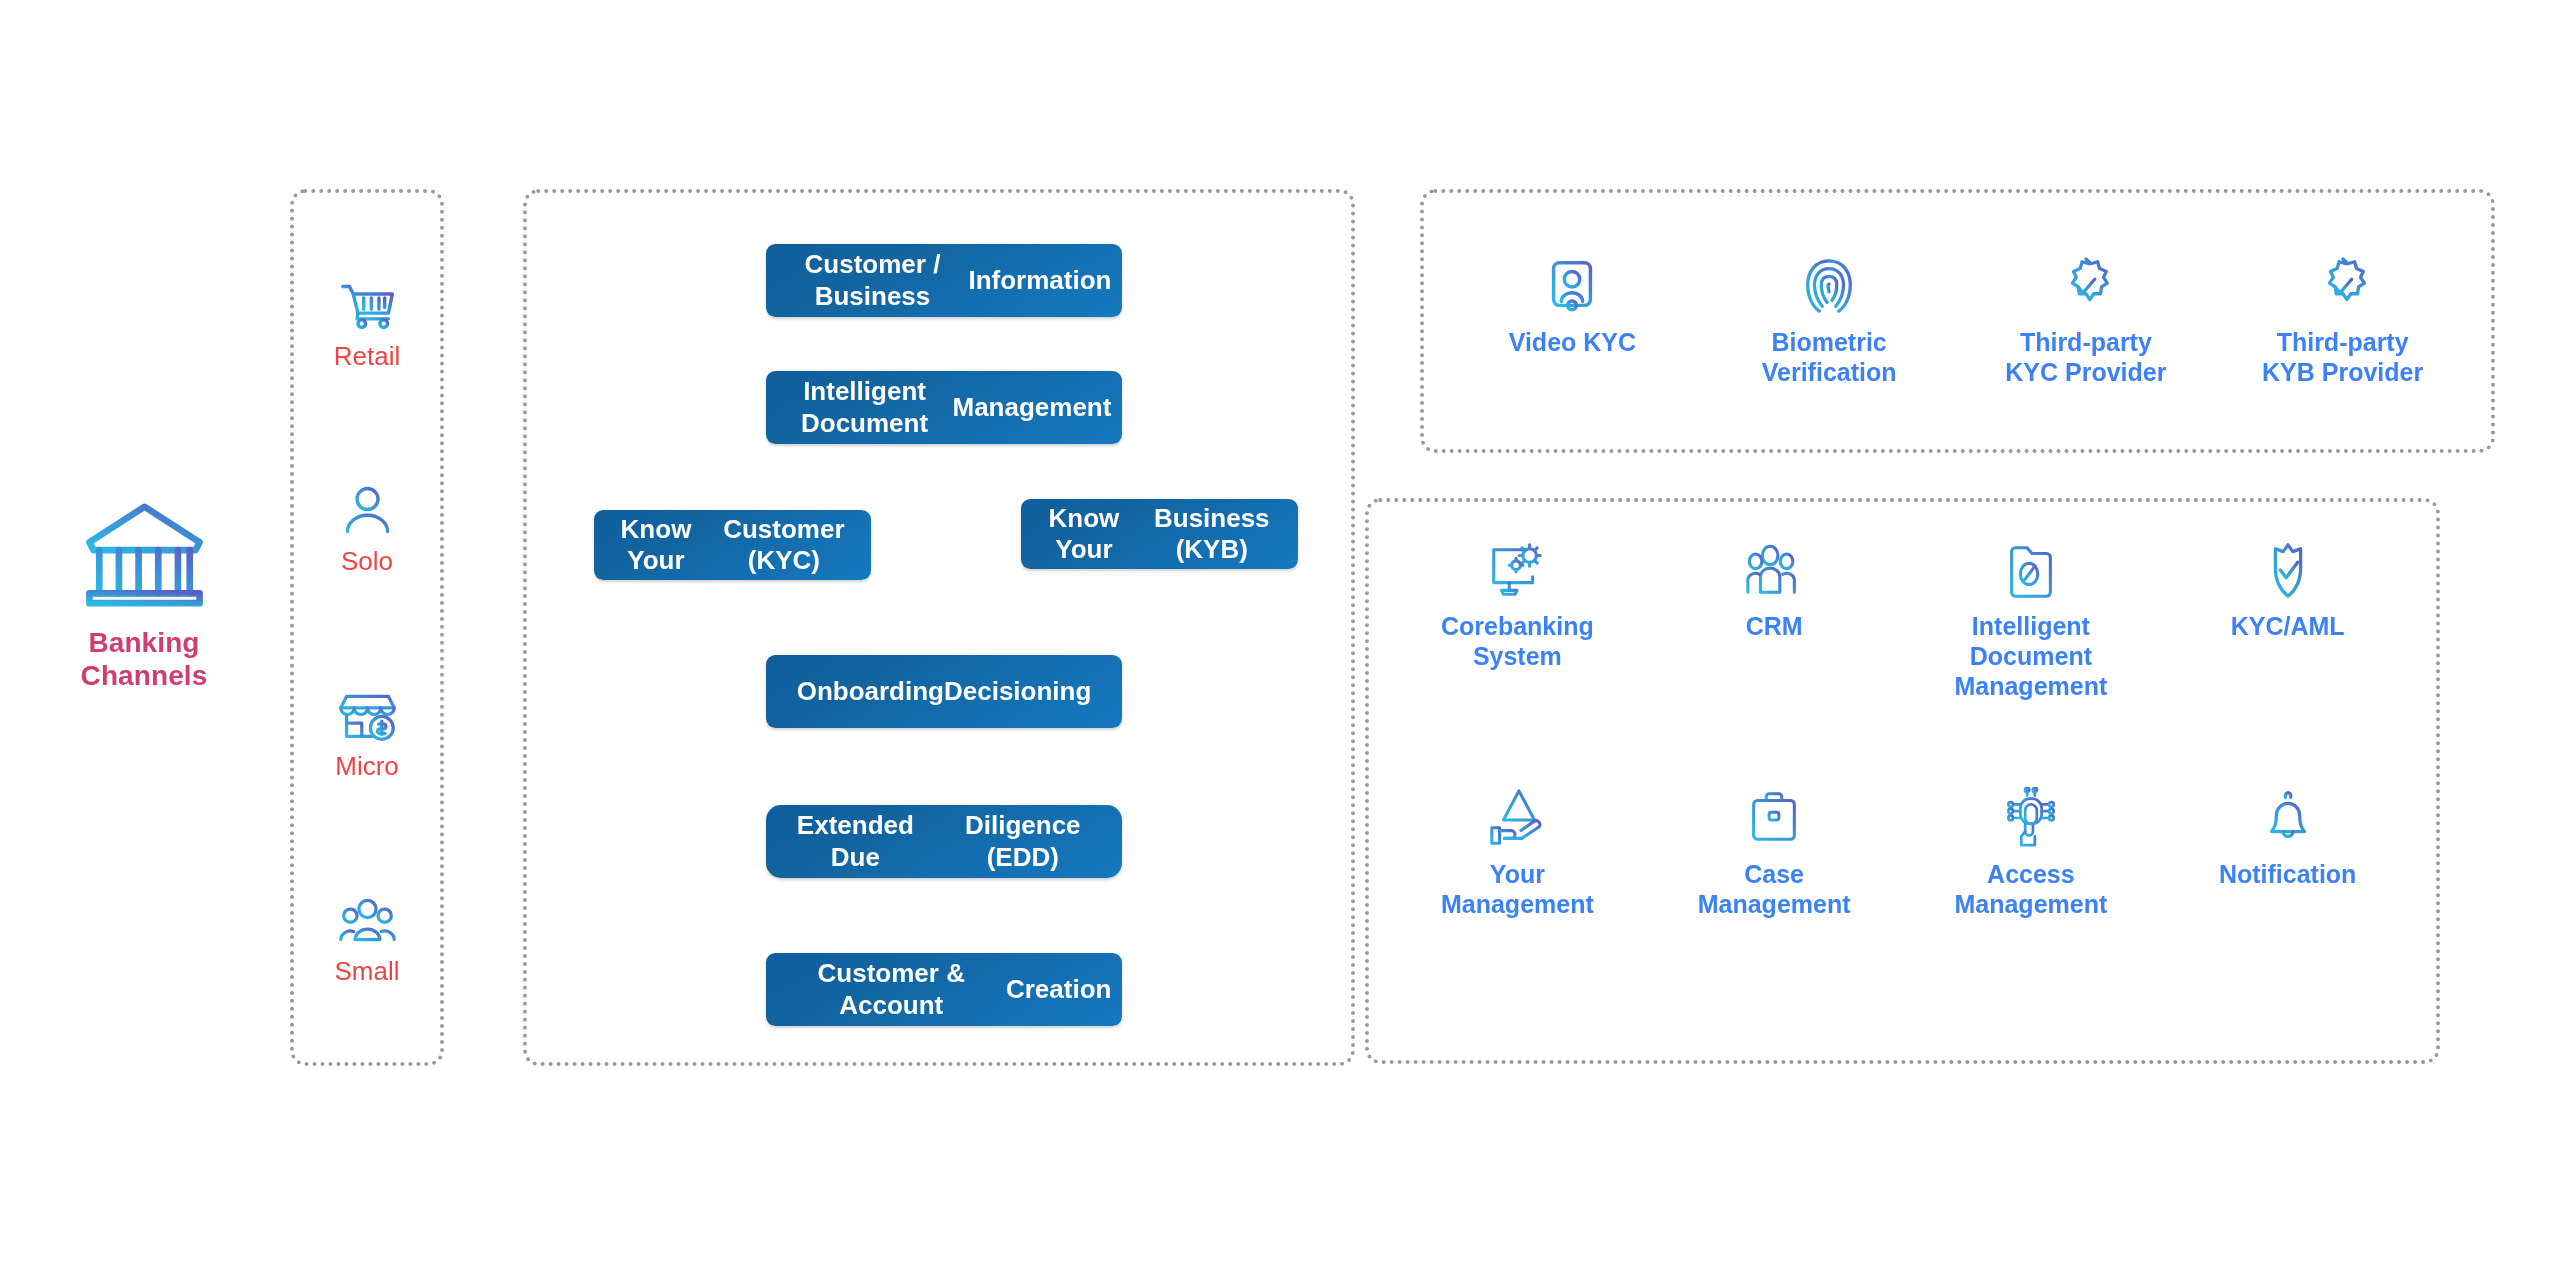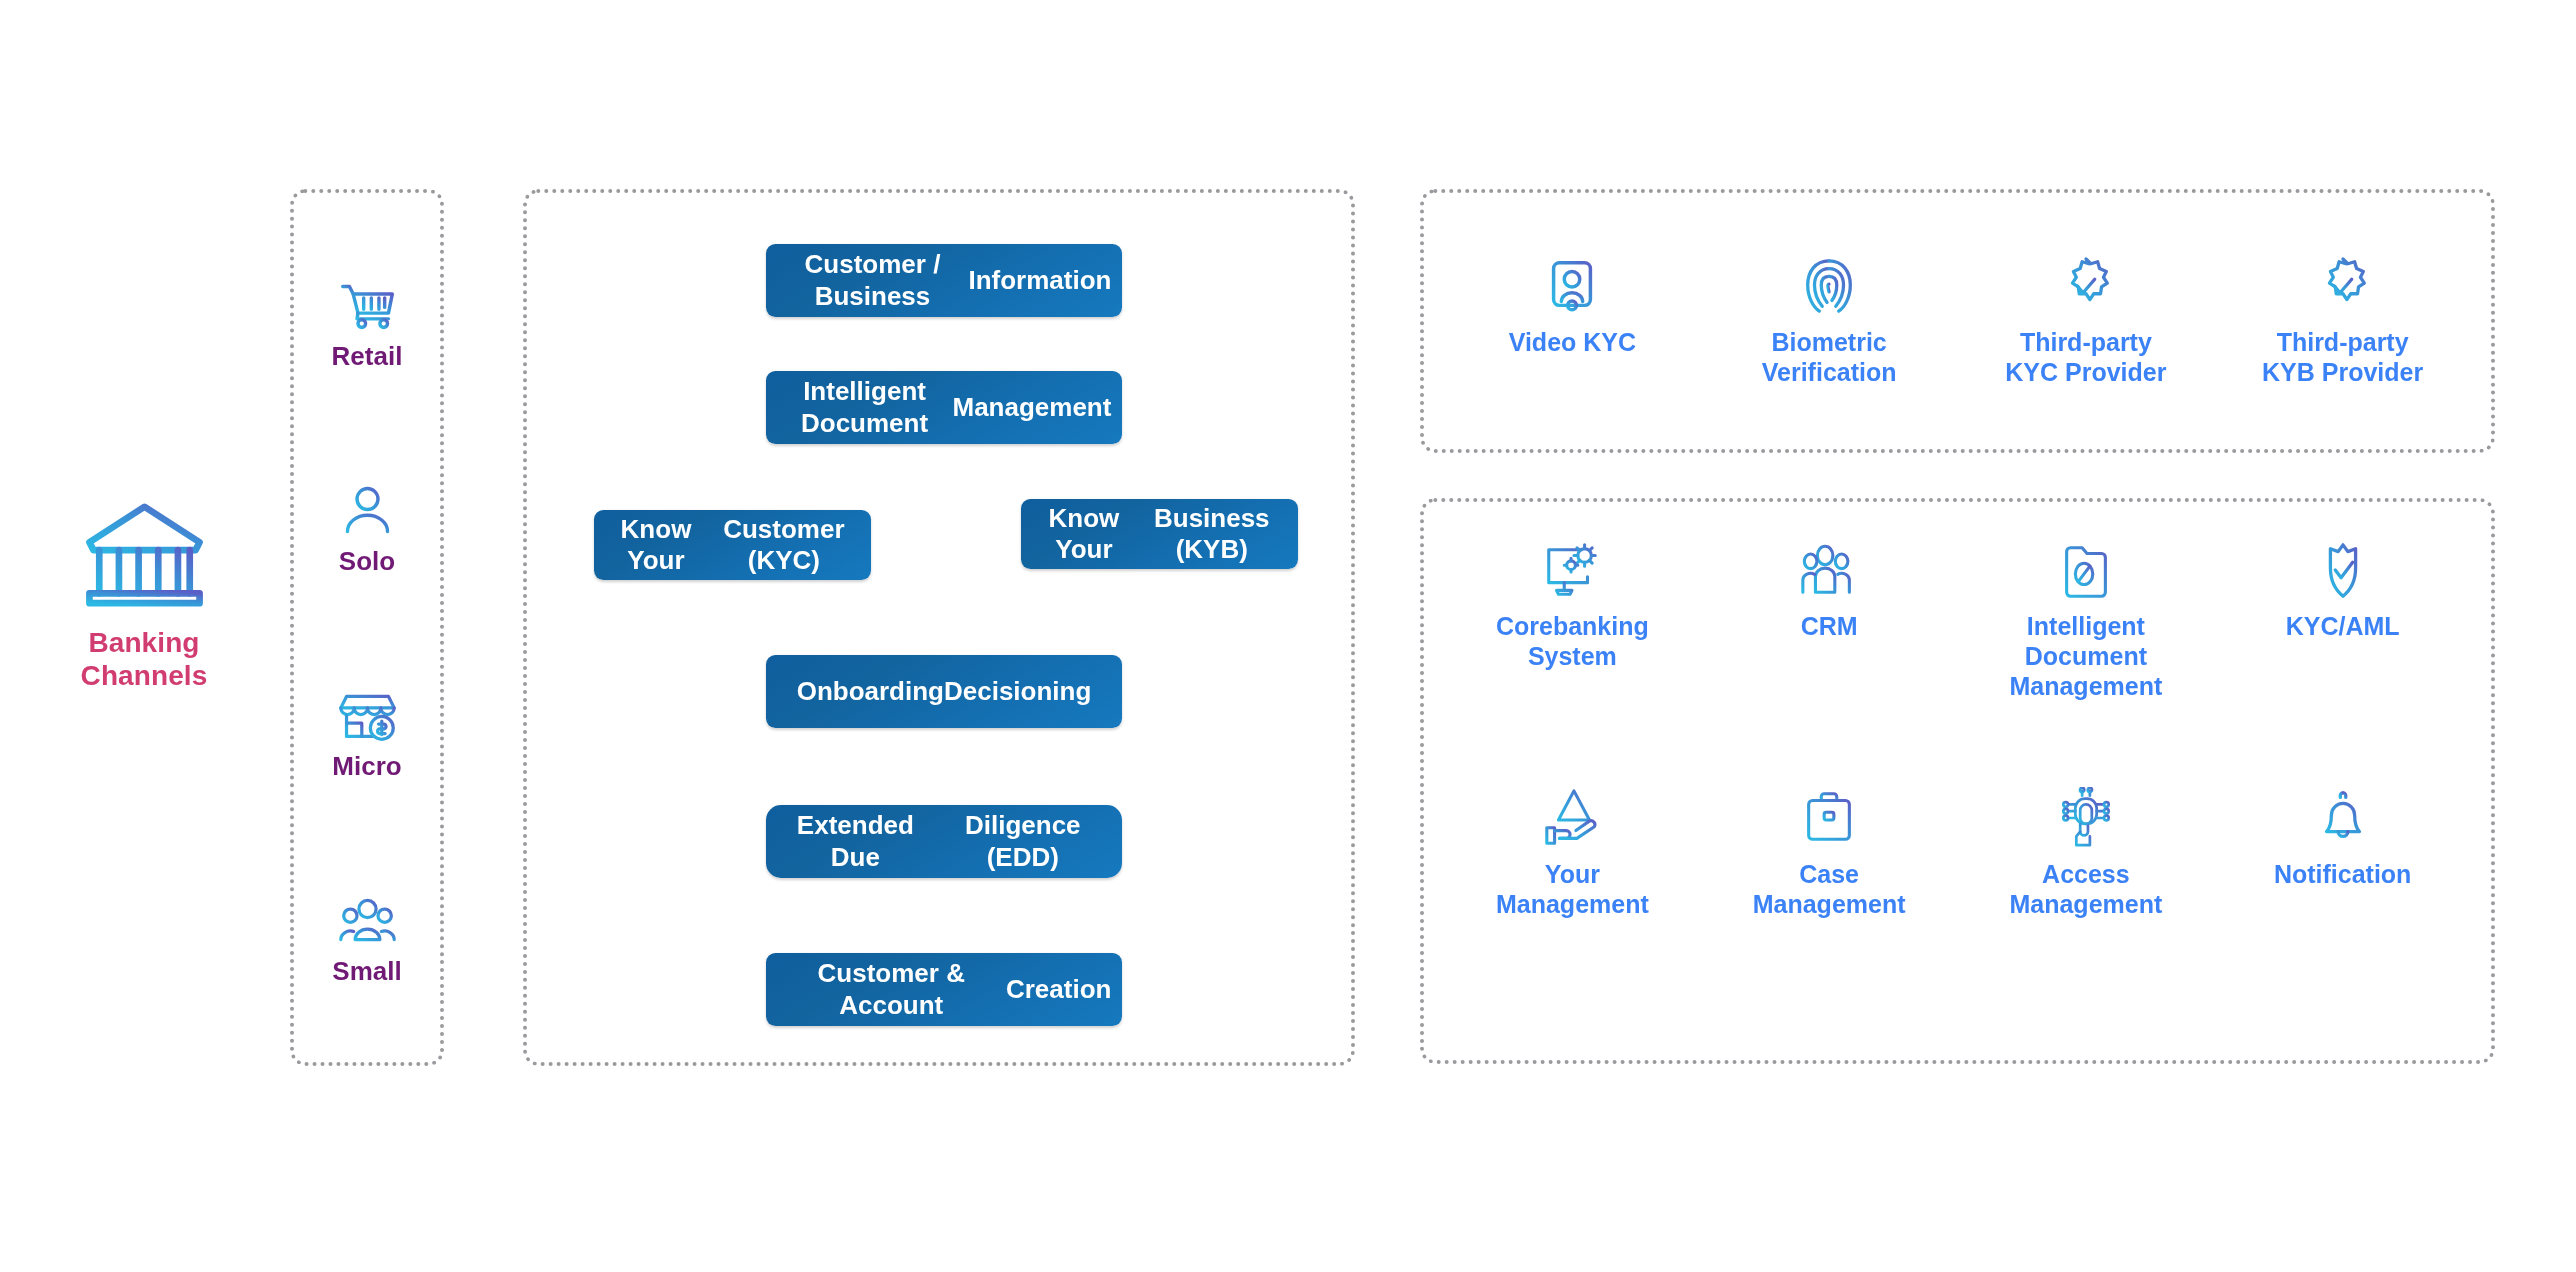--- a/index.html
+++ b/index.html
@@ -50,8 +50,8 @@
   }
   .channel-icon { width: 61px; height: 61px; }
   .channel-label {
-    color: #701a75;
-    font-size: 26px; font-weight: 700;
+    color: #ef4444;
+    font-size: 26px; font-weight: 400;
     text-align: center; line-height: 1.15;
   }
 

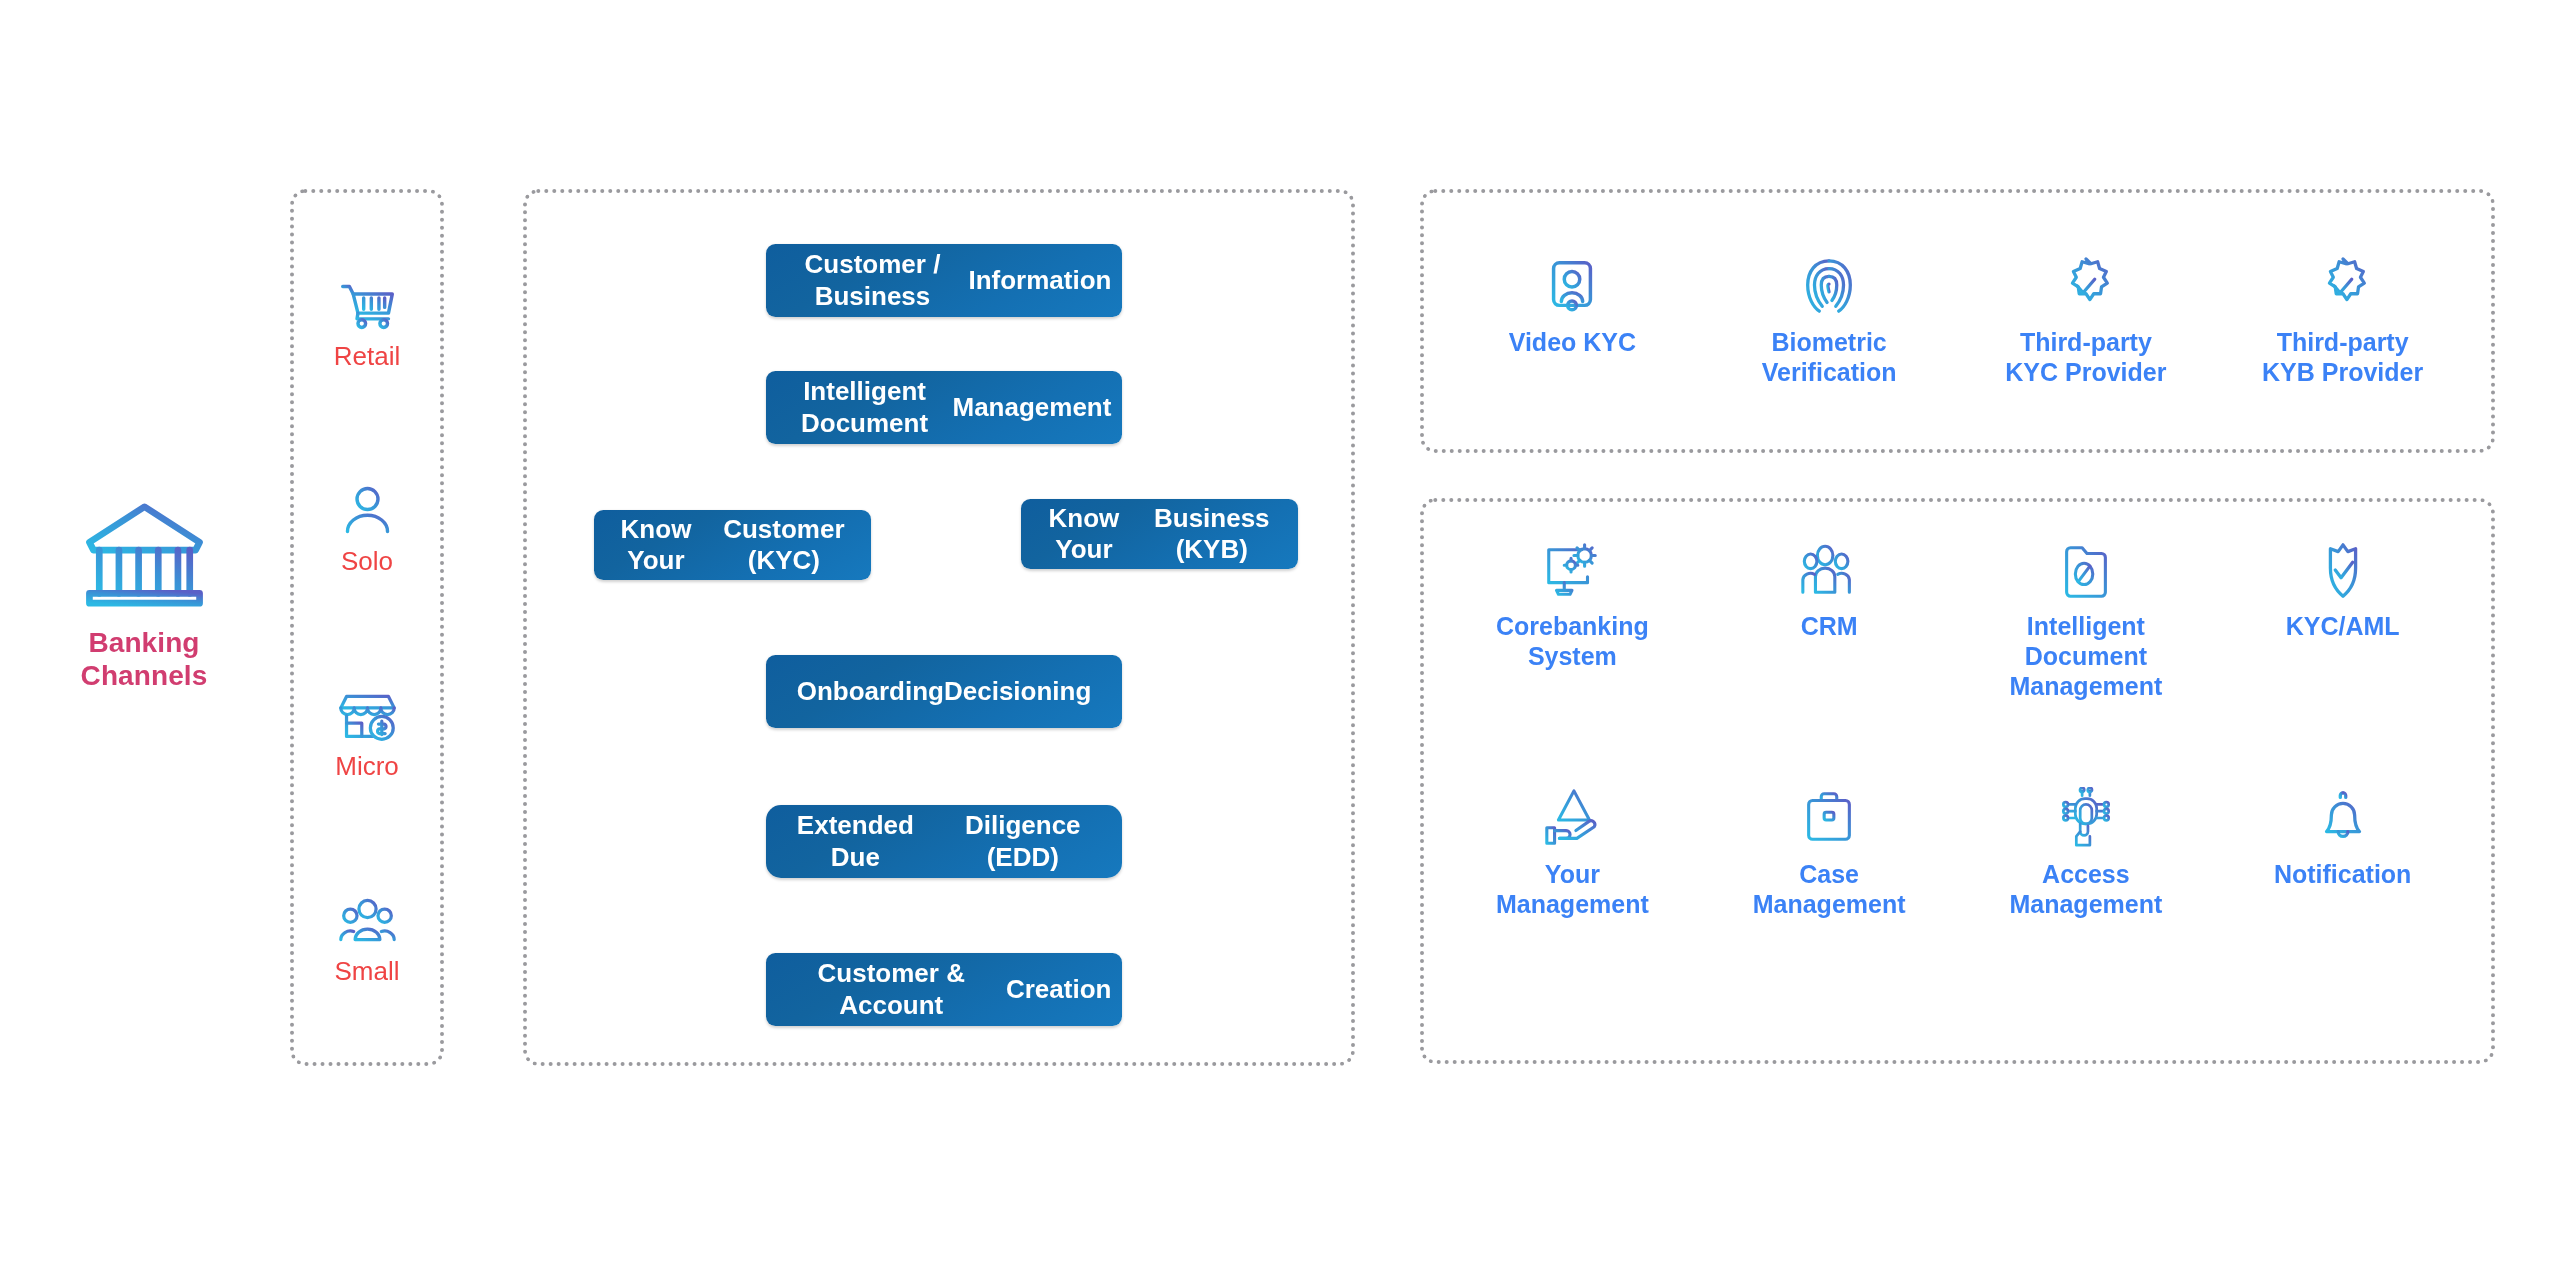--- a/index.html
+++ b/index.html
@@ -85,7 +85,7 @@
 
   
   #verification-panel { left: 1420px; top: 189px;  width: 1075px; height: 264px; }
-  #systems-panel      { left: 1420px; top: 498px;  width: 1075px; height: 566px; }
+  #systems-panel      { left: 1365px; top: 498px;  width: 1075px; height: 566px; }
 
   .tile-grid {
     position: absolute; inset: 0;

